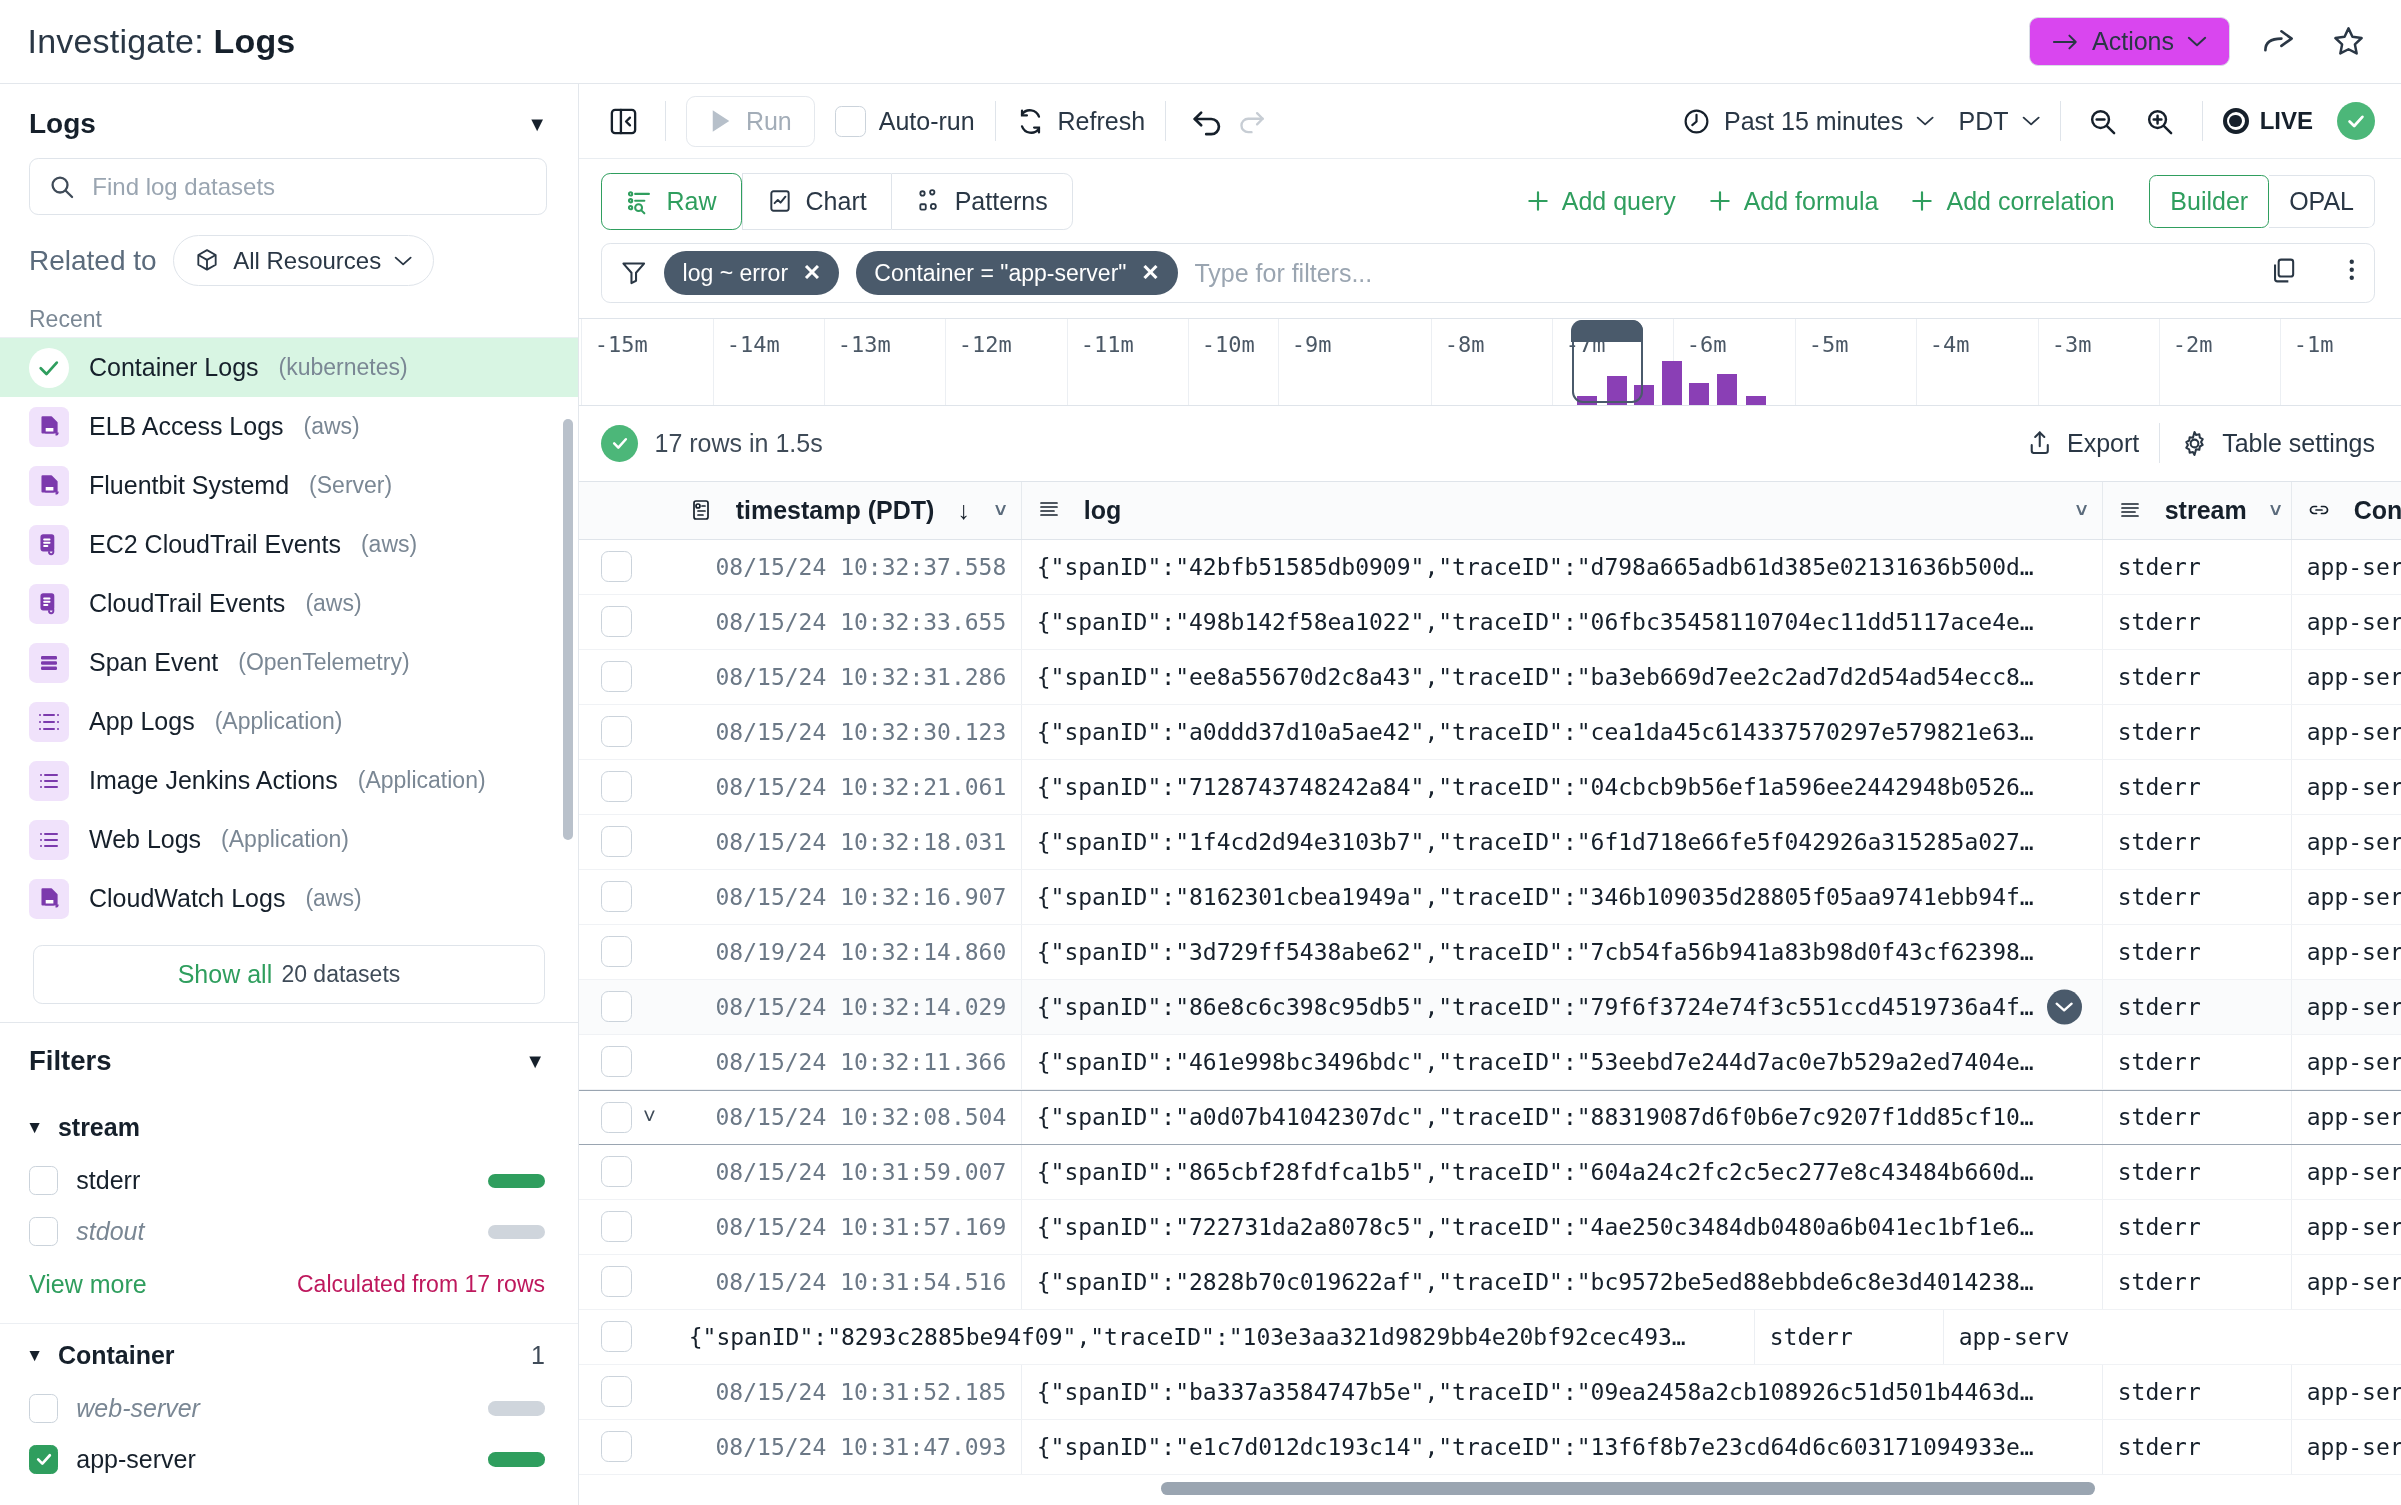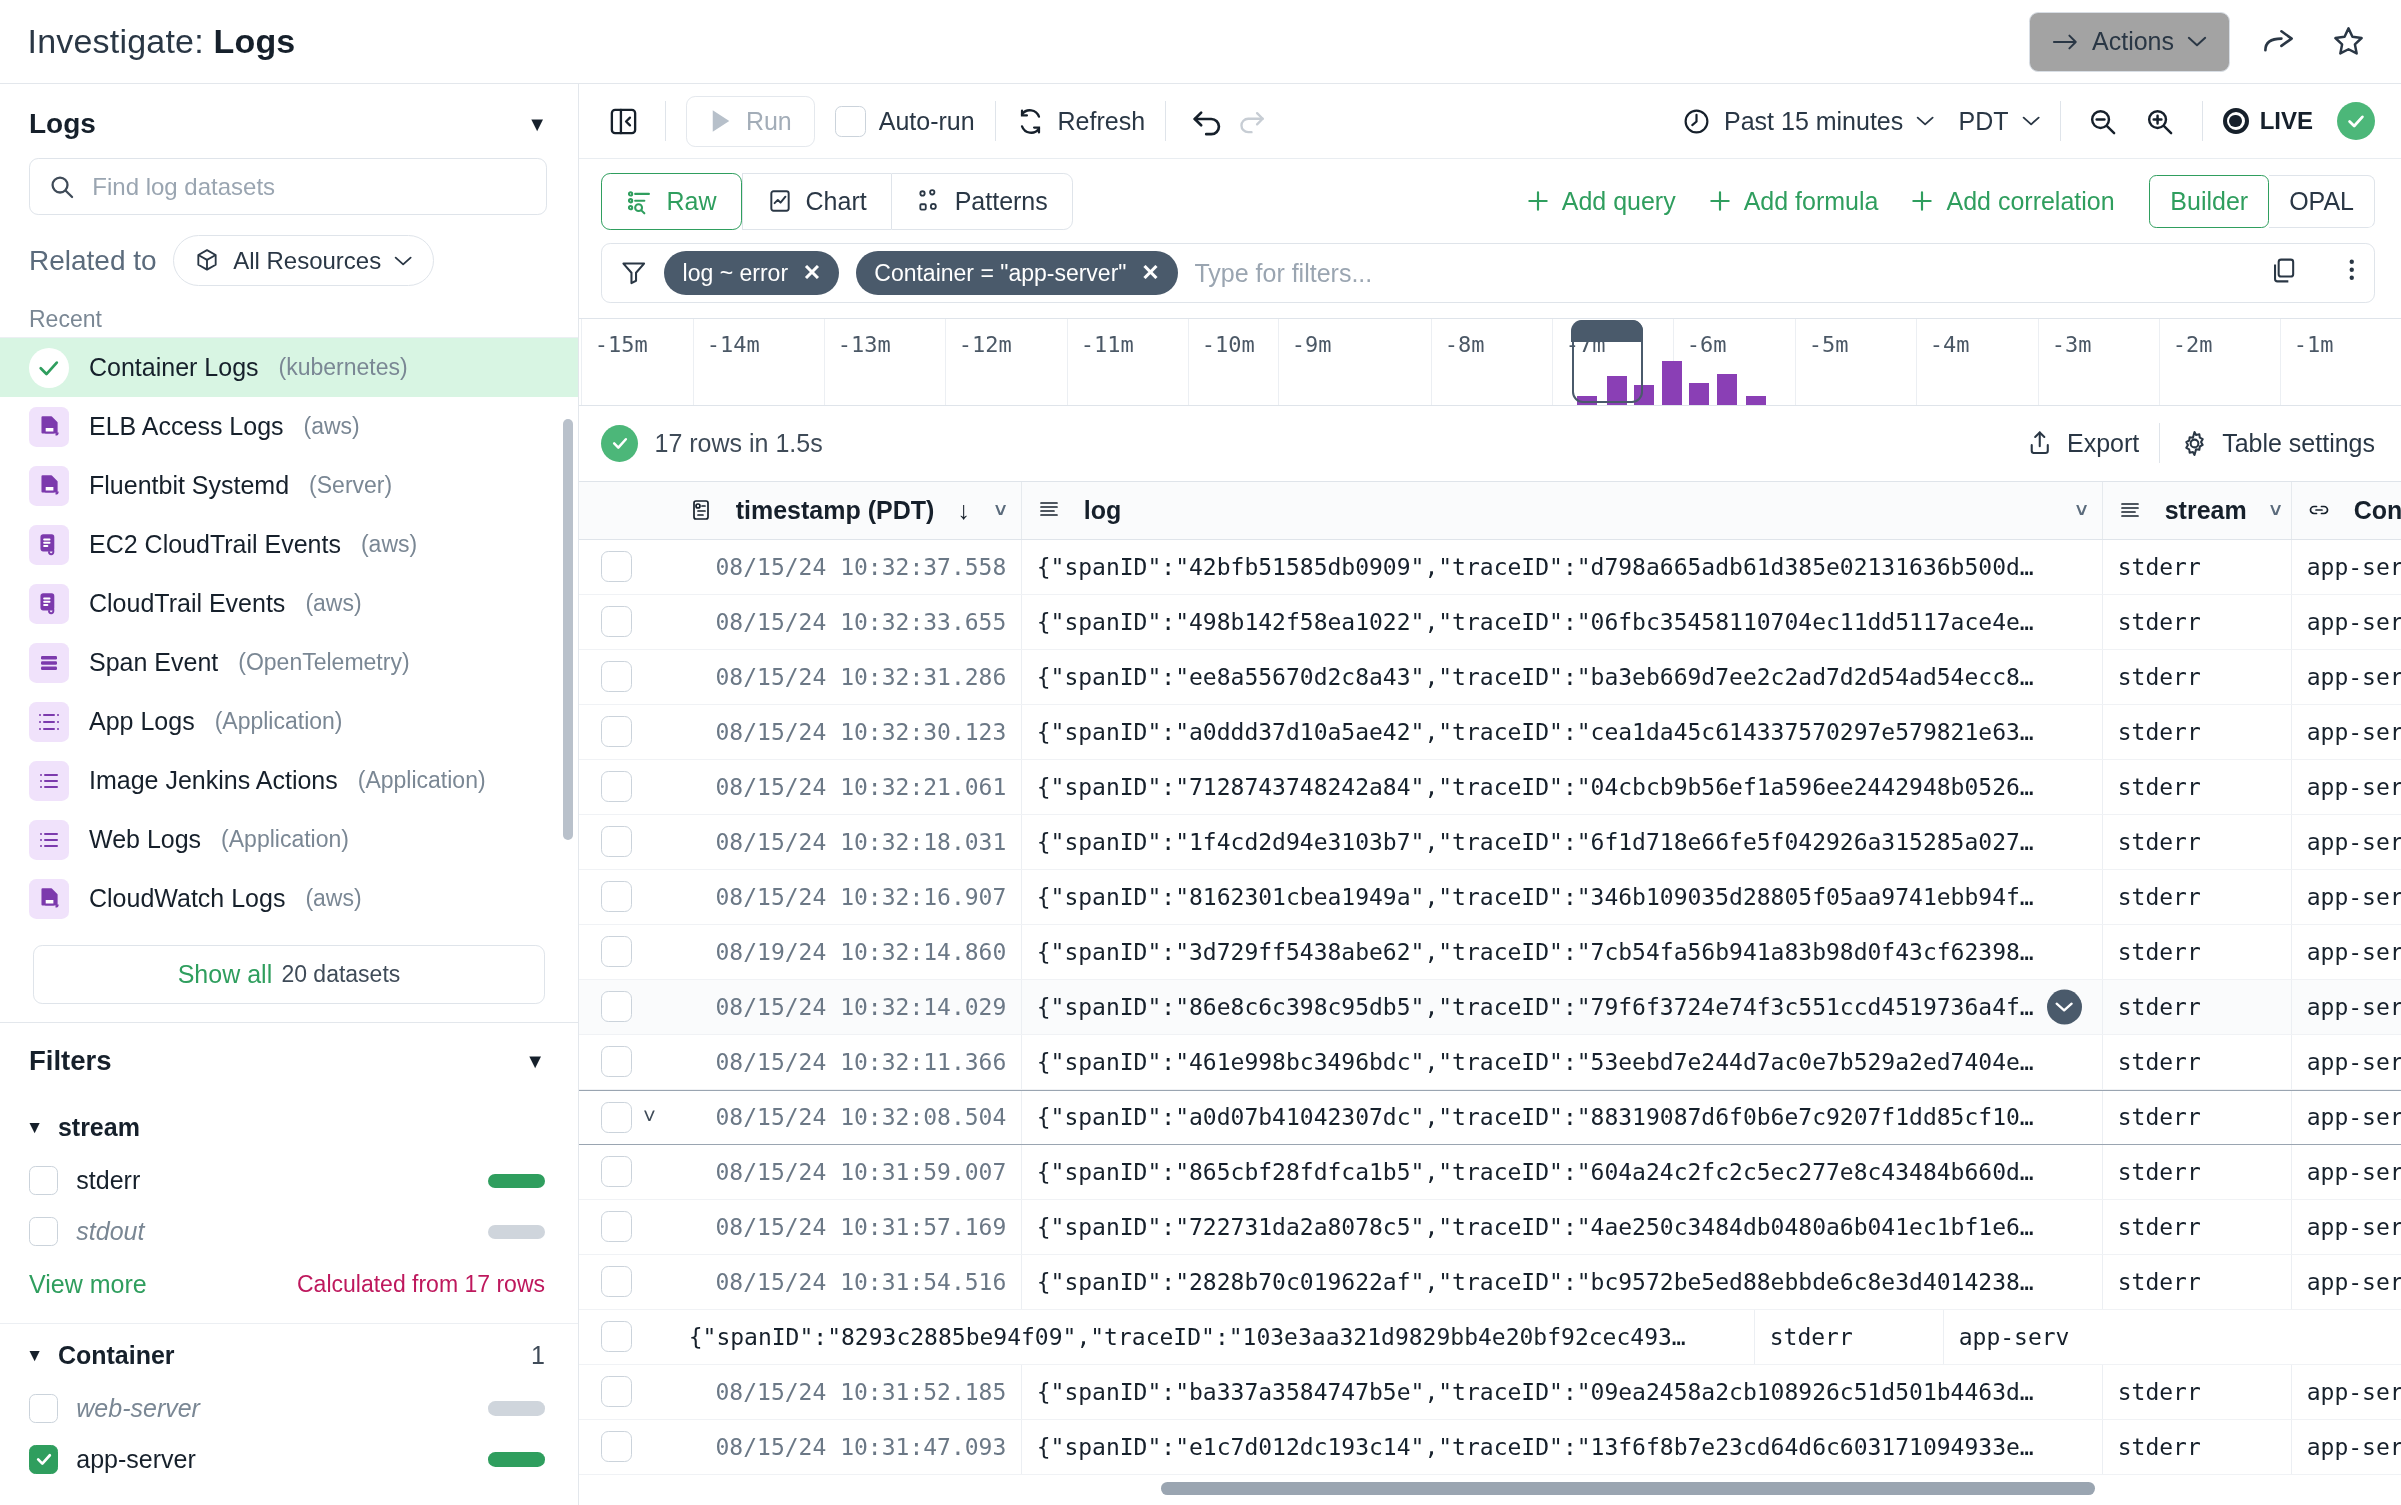--- a/index.html
+++ b/index.html
@@ -25,9 +25,9 @@
   .topbar-right { margin-left: auto; display: flex; align-items: center; gap: 26px; }
   .actions-btn {
     display: flex; align-items: center; gap: 13px;
-    height: 60px; padding: 0 22px;
+    height: 49px; padding: 0 22px;
     border: 0.9px solid #d8dee5; border-radius: 9.2px;
-    background: #a3a3a3; font-size: 25px; color: #2a3745;
+    background: #d946ef; font-size: 25px; color: #2a3745;
     cursor: pointer; white-space: nowrap;
   }
   .icon-btn {

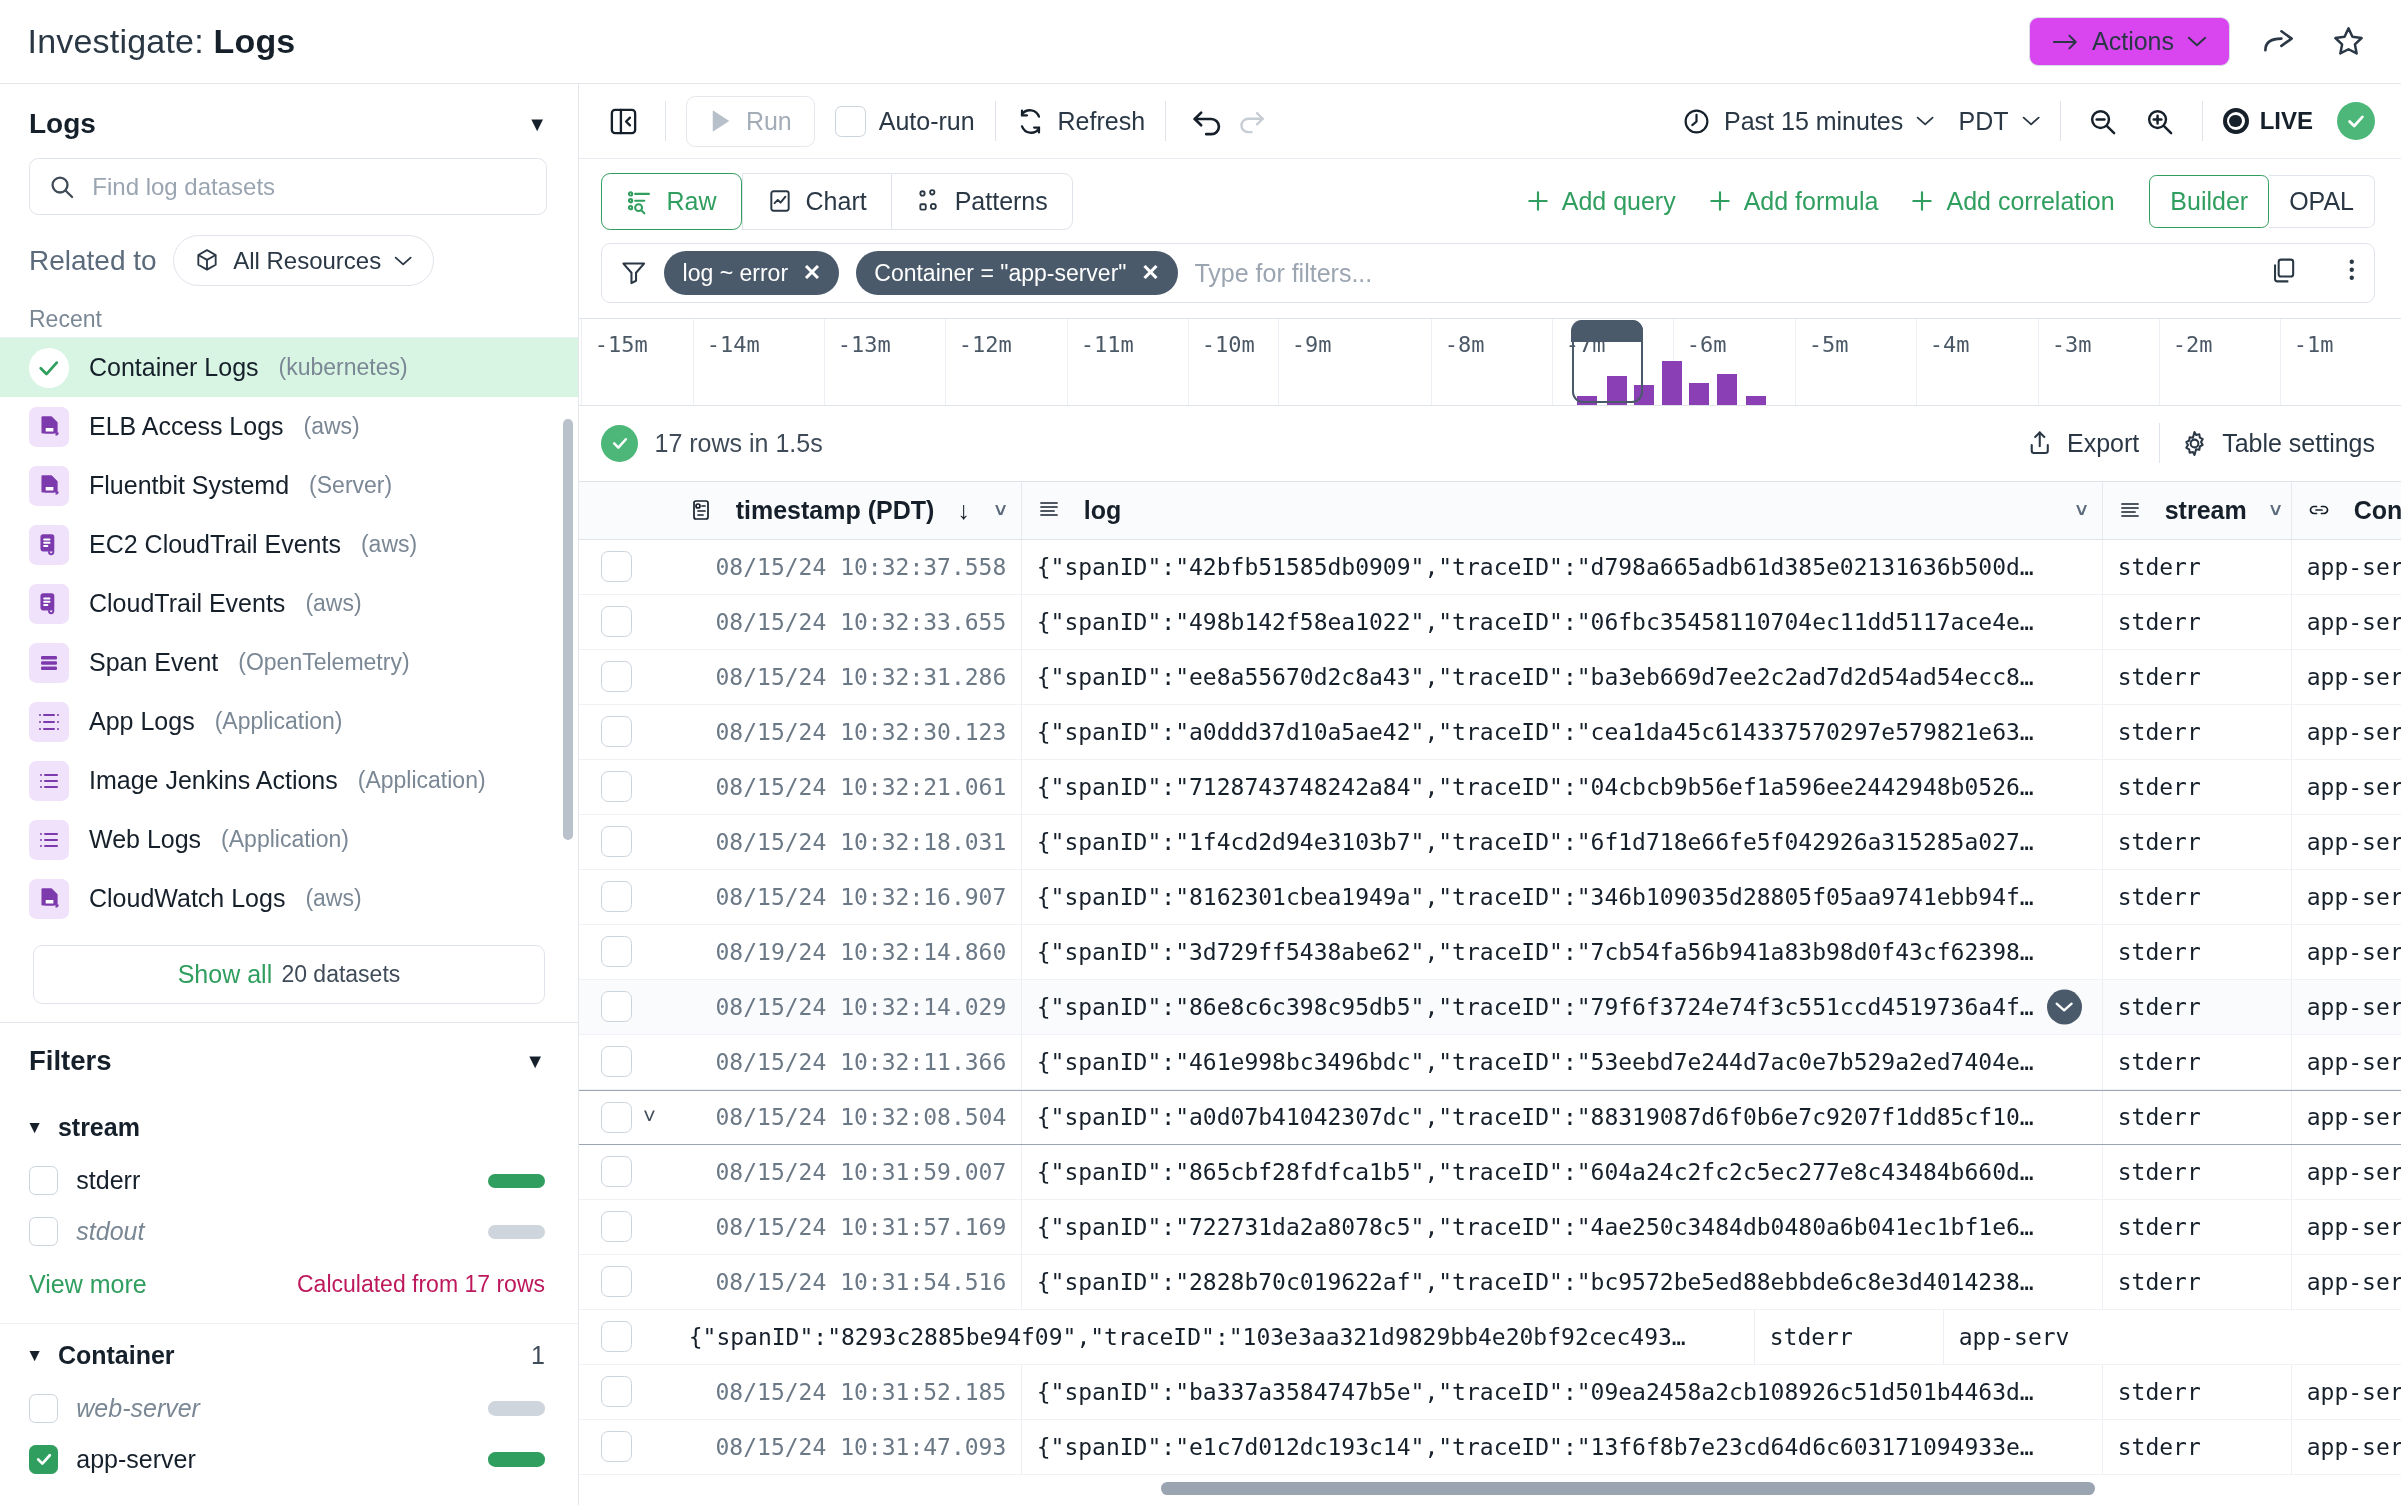--- a/index.html
+++ b/index.html
@@ -793,7 +793,7 @@
             <div class="tl-seg" style="left: 0px; width: 121px;">
               <span>-15m</span>
             </div>
-            <div class="tl-seg" style="left: 112px; width: 121px; text-align: center;">
+            <div class="tl-seg" style="left: 132px; width: 121px; text-align: center;">
               <span>-14m</span>
             </div>
             <div class="tl-seg" style="left: 243px; width: 121px;">

